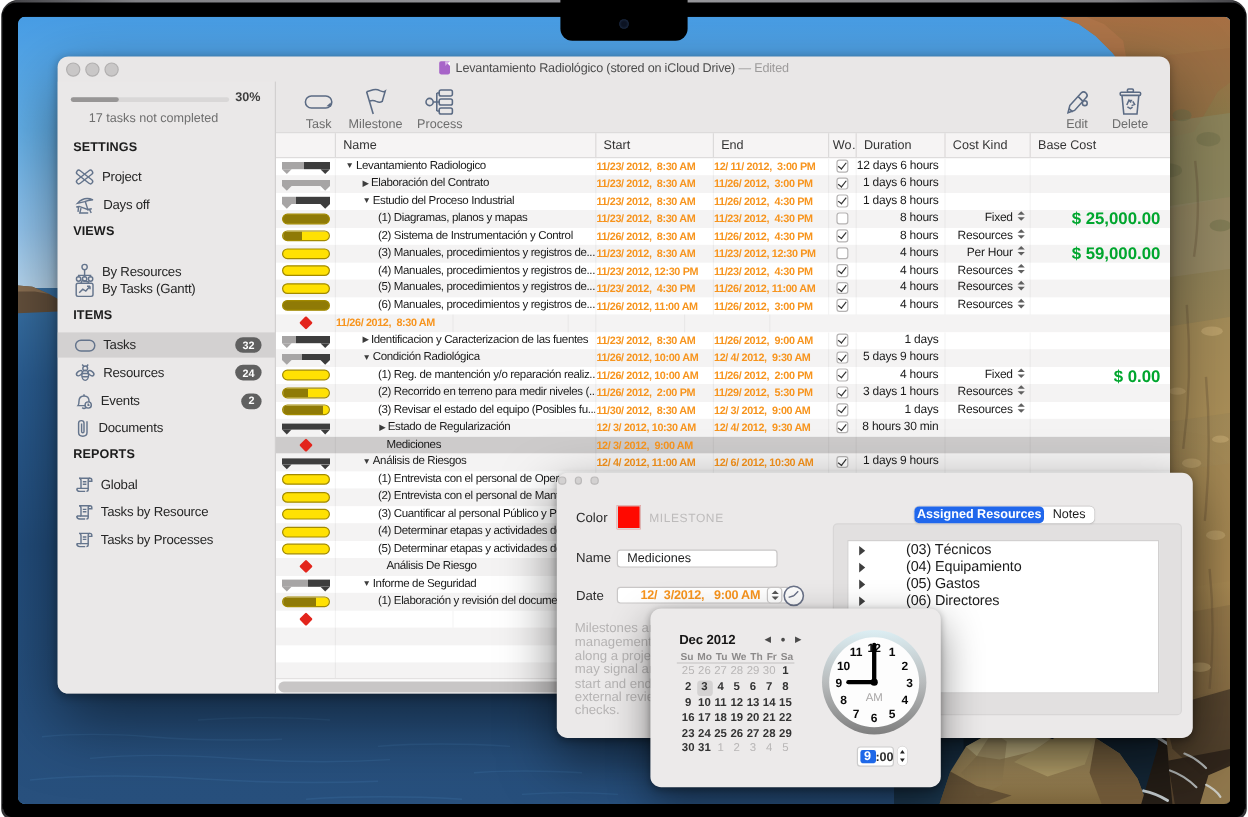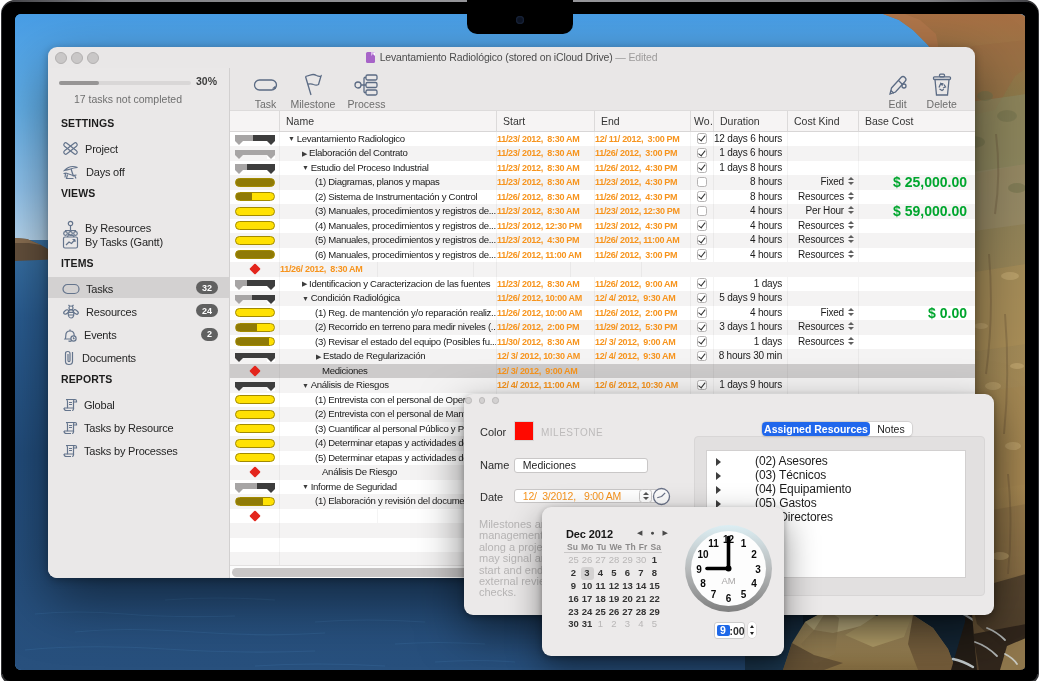--- a/index.html
+++ b/index.html
@@ -735,7 +735,6 @@
         <div class="b">Notes</div>
       </div>
 <div class="plist">
-<div class="li" style="margin-top:3px">(02) Asesores</div>
 <div class="li">(03) Técnicos</div>
 <div class="li">(04) Equipamiento</div>
 <div class="li">(05) Gastos</div>

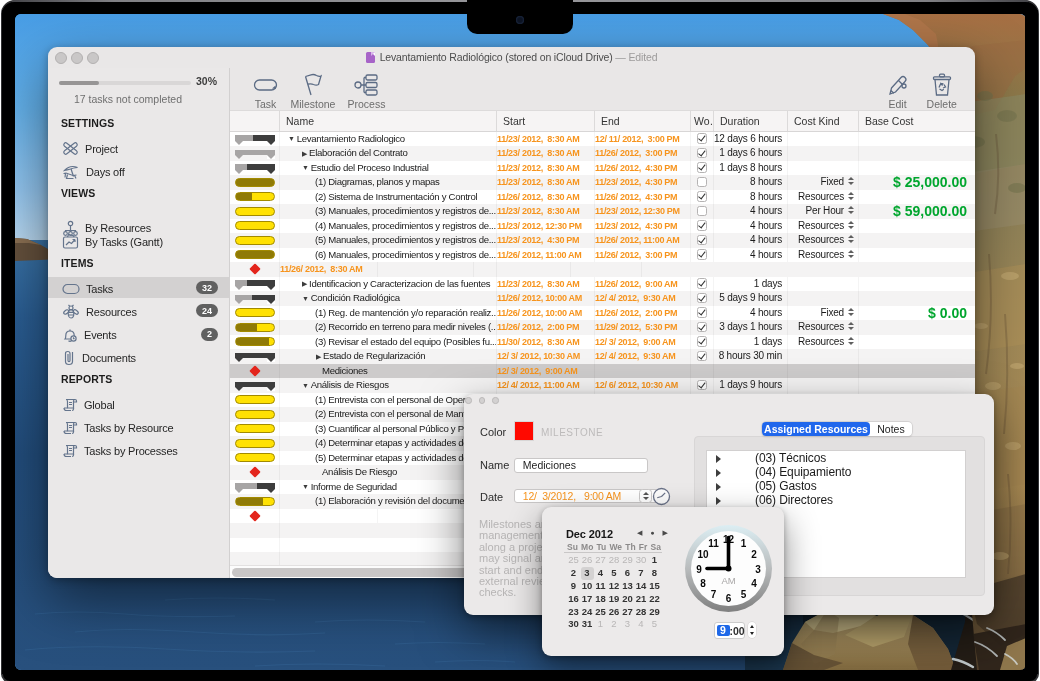--- a/index.html
+++ b/index.html
@@ -722,7 +722,7 @@
 <div class="plbl" style="left:16px;top:64.5px">Name</div>
 <div class="pfield" style="left:49.8px;top:64.1px;width:133.8px;height:14.7px;line-height:12.7px">Mediciones</div>
 <div class="plbl" style="left:16px;top:96.5px">Date</div>
-<div class="pfield" style="left:49.8px;top:94.8px;width:145px;height:14.7px;line-height:12.7px;color:#f7941d;font-weight:normal;letter-spacing:-.2px;padding-left:8px">12/  3/2012,   9:00 AM</div>
+<div class="pfield" style="left:49.8px;top:94.8px;width:145px;height:14.7px;line-height:12.7px;color:#f7941d;font-weight:bold;letter-spacing:-.2px;padding-left:19px">12/  3/2012,   9:00 AM</div>
 <div class="mstep" style="left:174.8px;top:94.8px;height:14.7px"></div>
 <svg width="19" height="19" viewBox="0 0 19 19" style="position:absolute;left:188px;top:93px">
         <circle cx="9.5" cy="9.5" r="8" fill="#fcfcfc" stroke="#6a7288" stroke-width="1.3"></circle>

